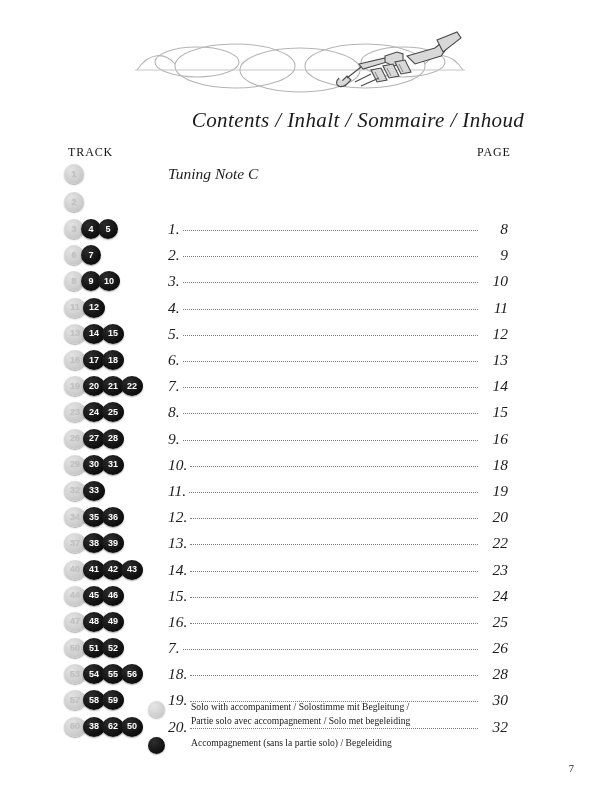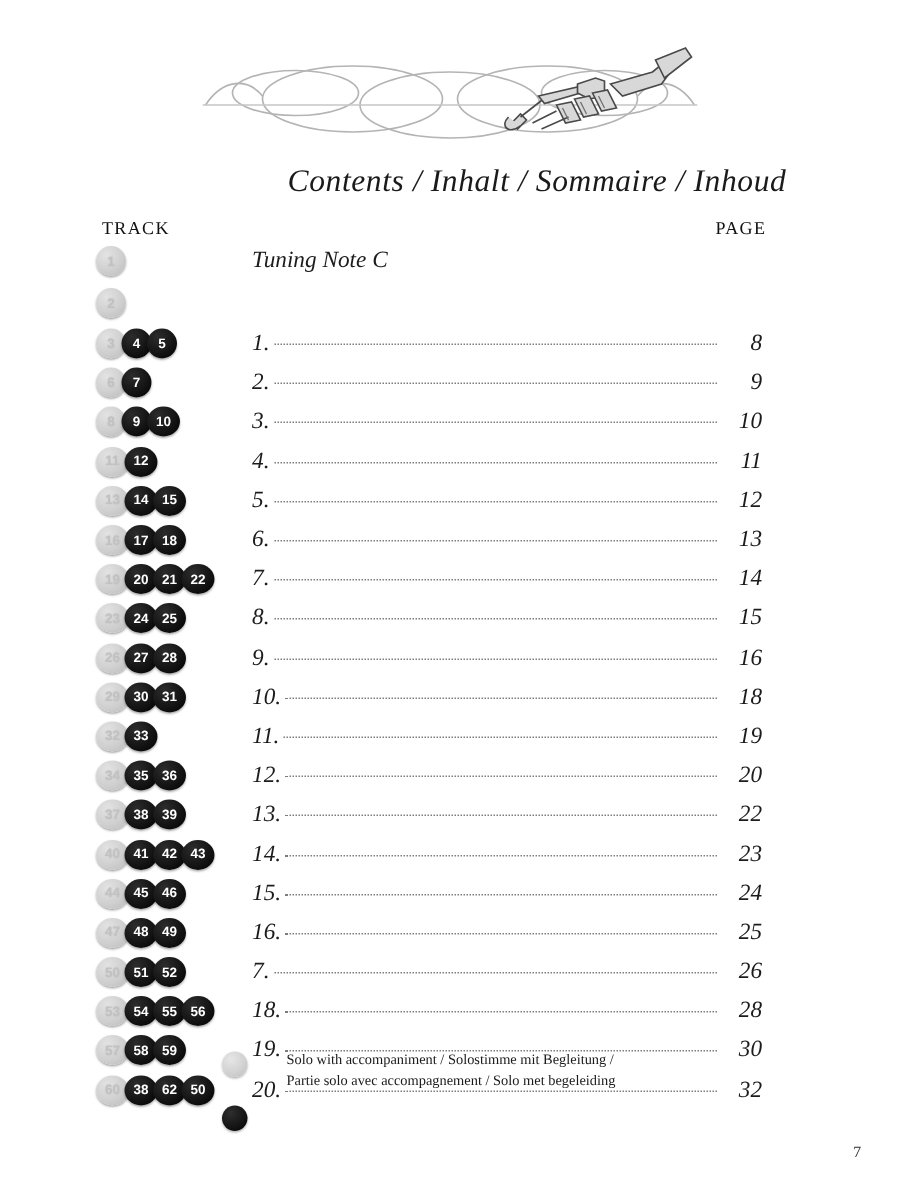--- a/index.html
+++ b/index.html
@@ -486,6 +486,7 @@
     <div class="legend-item">
       <span class="legend-dot accomp"></span>
       <div class="legend-text">
+        <div>Accompagnement (sans la partie solo) / Begeleiding</div>
       </div>
     </div>
   </div>

